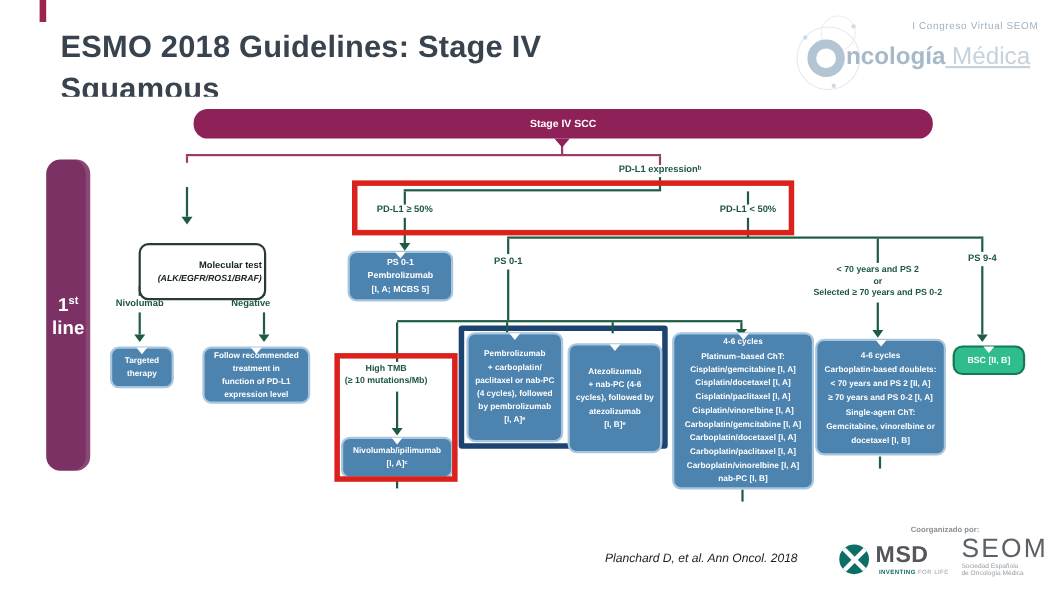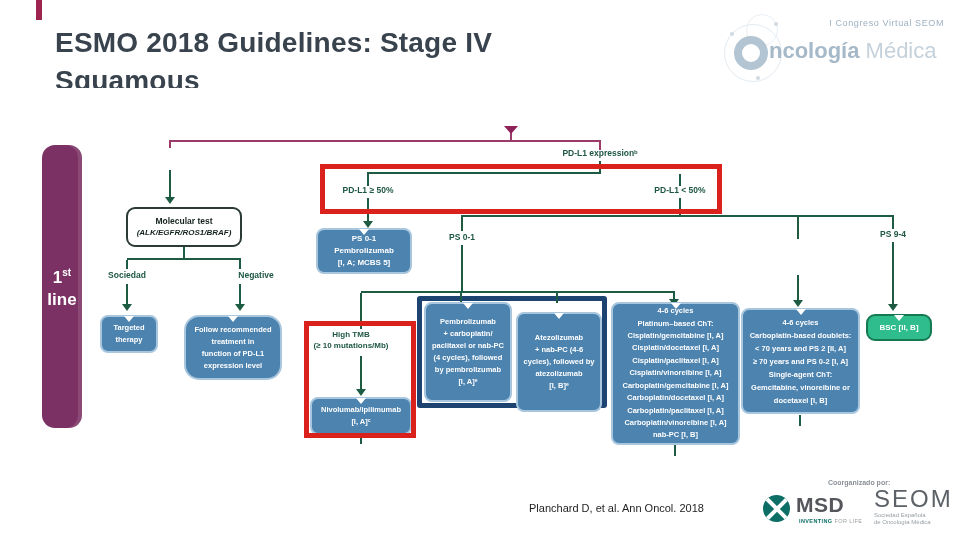--- a/index.html
+++ b/index.html
@@ -24,7 +24,7 @@
   .brand .dot{position:absolute;width:4px;height:4px;border-radius:50%;background:#cfdae3;}
   .brand .brand-text{position:absolute;left:41px;top:24px;font-size:22px;line-height:30px;}
   .brand .b-bold{font-weight:bold;color:#a6b9c8;}
-  .brand .b-light{color:#c5d1db;}
+  .brand .b-light{color:#c5d1db;text-decoration:underline;}
   
   .chart{position:absolute;left:40px;top:88px;width:905px;height:382px;background:#fff;z-index:1;}
   .chart *{box-sizing:border-box;}

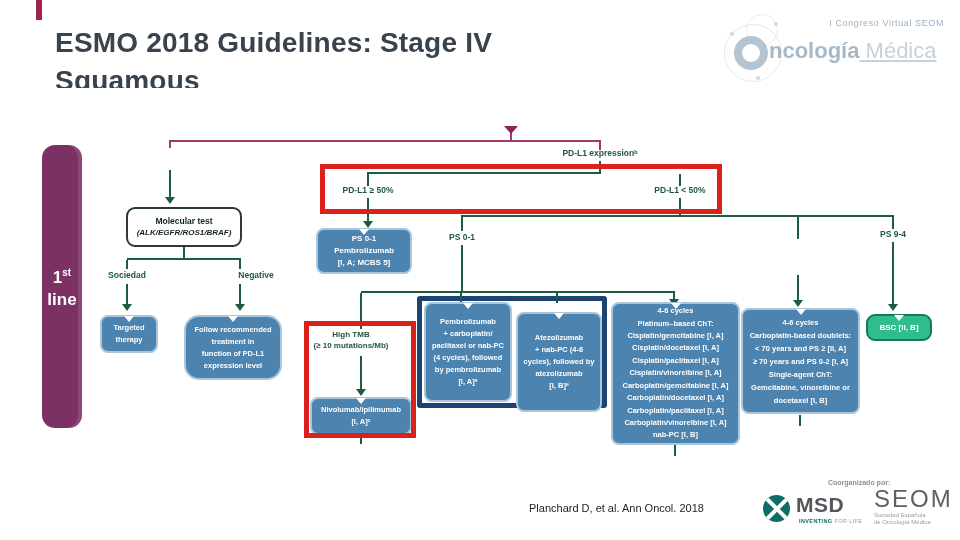--- a/index.html
+++ b/index.html
@@ -107,6 +107,7 @@
     <div>line</div>
   </div>
 
+  <div class="hdr">Stage IV SCC</div>
   <span class="hdr-notch"></span>
 
   <i class="mln" style="left:470px;top:40px;width:2px;height:12px;"></i>

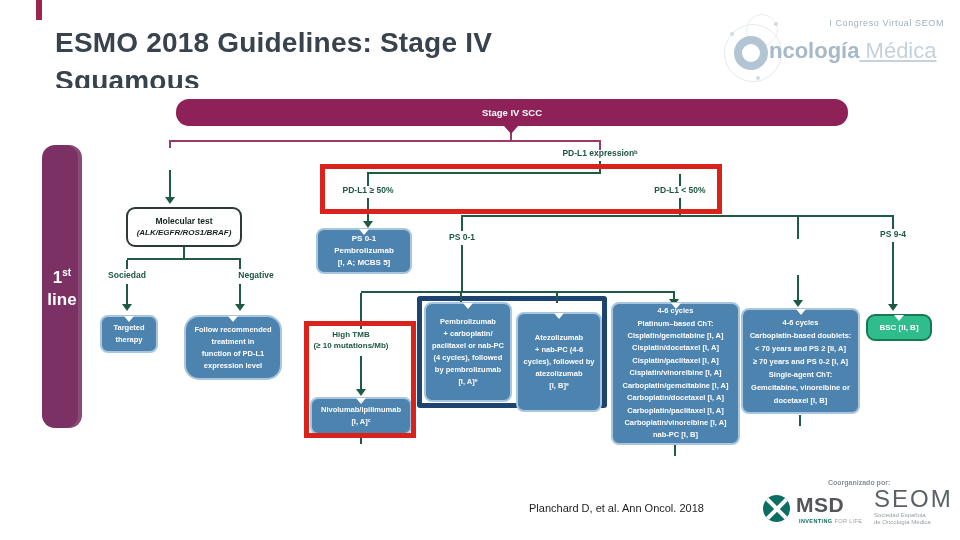--- a/index.html
+++ b/index.html
@@ -117,7 +117,7 @@
 
   <i class="ln" style="left:129px;top:82px;width:2px;height:27px;"></i>
   <i class="ah" style="left:125px;top:109px;"></i>
-  <div class="box box-white" style="left:86px;top:119px;width:116px;height:40px;">
+  <div class="box box-white" style="left:86px;top:133px;width:116px;height:52px;align-items:flex-end;">
     <div class="l1">Molecular test</div>
     <div class="l2">(ALK/EGFR/ROS1/BRAF)</div>
   </div>

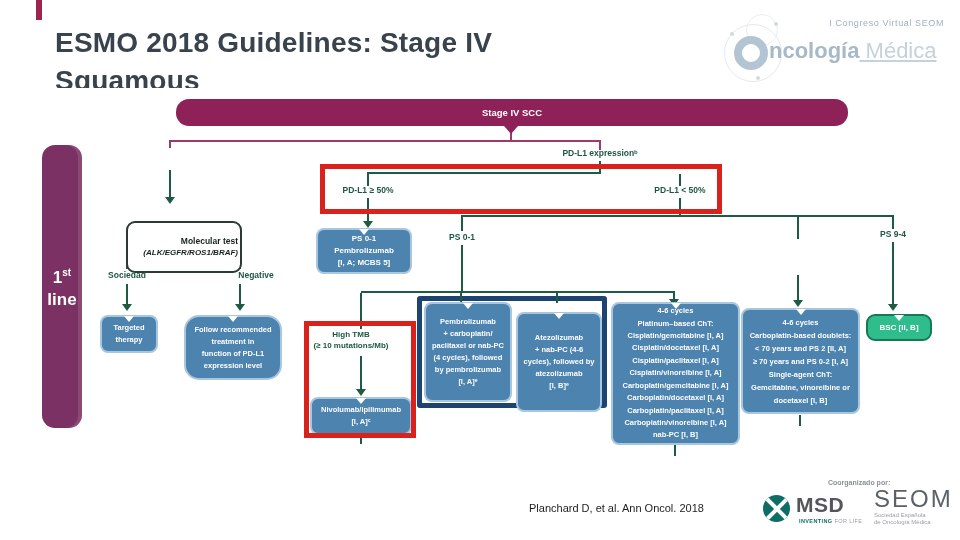--- a/index.html
+++ b/index.html
@@ -203,6 +203,9 @@
 nab-PC [I, B]</span></div>
   <i class="ln" style="left:634px;top:357px;width:2px;height:11px;"></i>
 
+  <div class="lab" style="left:678px;top:152px;width:160px;font-size:8px;">&lt; 70 years and PS 2
+or
+Selected ≥ 70 years and PS 0-2</div>
   <i class="ln" style="left:757px;top:187px;width:2px;height:25px;"></i>
   <i class="ah" style="left:753px;top:212px;"></i>
   <div class="box" style="left:701px;top:220px;width:119px;height:106px;line-height:13px;"><span class="notch"></span><span>4-6 cycles

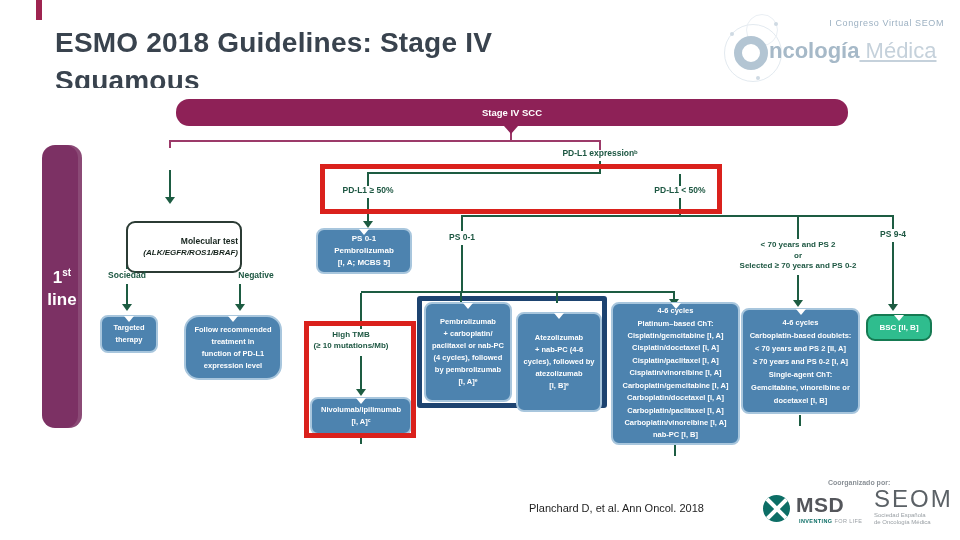--- a/index.html
+++ b/index.html
@@ -125,7 +125,7 @@
   <i class="ln" style="left:87px;top:170px;width:114px;height:2px;"></i>
   <i class="ln" style="left:86px;top:172px;width:2px;height:9px;"></i>
   <i class="ln" style="left:199px;top:172px;width:2px;height:9px;"></i>
-  <div class="lab" style="left:57px;top:182px;width:60px;">Sociedad</div>
+  <div class="lab" style="left:57px;top:182px;width:60px;">Nivolumab</div>
   <div class="lab" style="left:186px;top:182px;width:60px;">Negative</div>
   <i class="ln" style="left:86px;top:196px;width:2px;height:20px;"></i>
   <i class="ah" style="left:82px;top:216px;"></i>

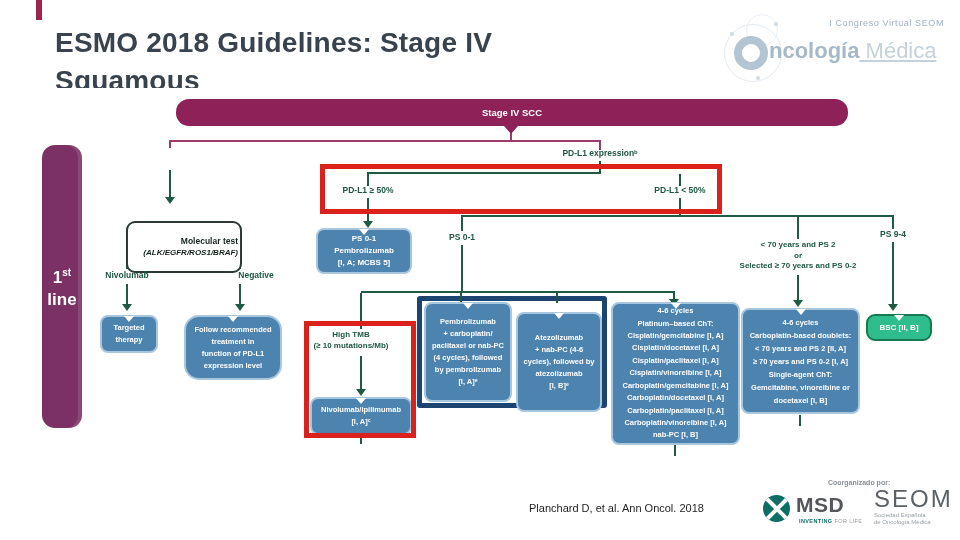--- a/index.html
+++ b/index.html
@@ -126,7 +126,7 @@
   <i class="ln" style="left:86px;top:172px;width:2px;height:9px;"></i>
   <i class="ln" style="left:199px;top:172px;width:2px;height:9px;"></i>
   <div class="lab" style="left:57px;top:182px;width:60px;">Nivolumab</div>
-  <div class="lab" style="left:186px;top:182px;width:60px;">Negative</div>
+  <div class="lab" style="left:158px;top:182px;width:60px;">Negative</div>
   <i class="ln" style="left:86px;top:196px;width:2px;height:20px;"></i>
   <i class="ah" style="left:82px;top:216px;"></i>
   <i class="ln" style="left:199px;top:196px;width:2px;height:20px;"></i>

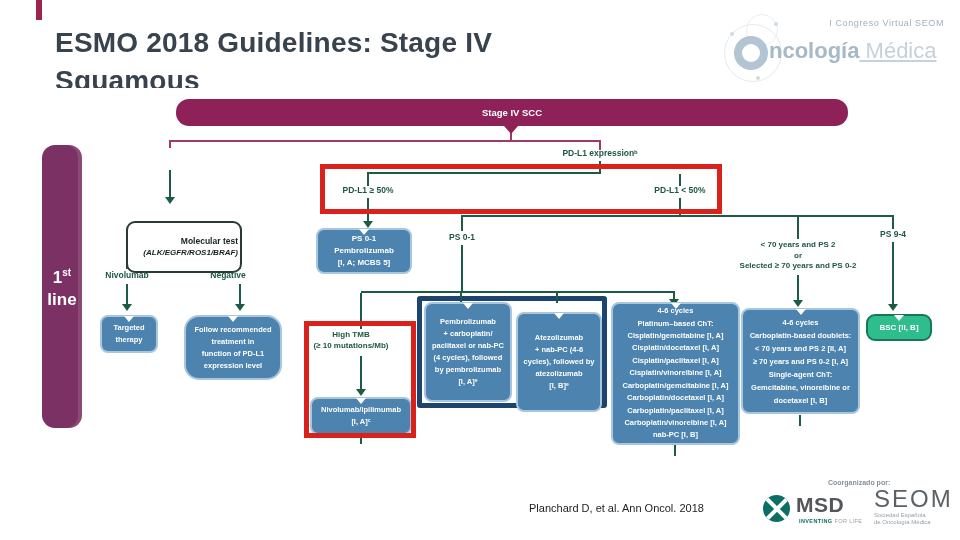--- a/index.html
+++ b/index.html
@@ -133,7 +133,7 @@
   <i class="ah" style="left:195px;top:216px;"></i>
   <div class="box" style="left:60px;top:227px;width:58px;height:38px;"><span class="notch"></span><span>Targeted
 therapy</span></div>
-  <div class="box" style="left:144px;top:227px;width:98px;height:65px;border-radius:15px;"><span class="notch"></span><span>Follow recommended
+  <div class="box" style="left:144px;top:227px;width:98px;height:52px;"><span class="notch"></span><span>Follow recommended
 treatment in
 function of PD-L1
 expression level</span></div>

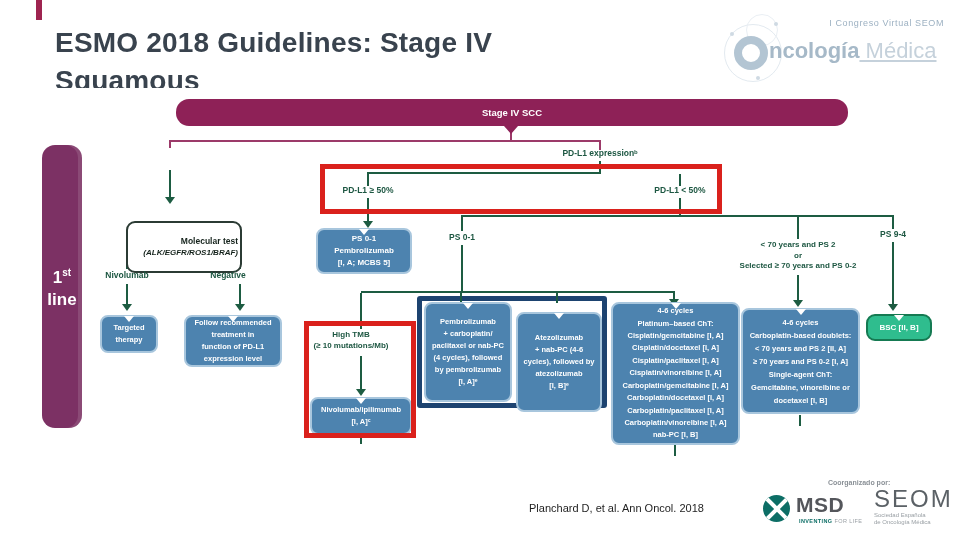--- a/index.html
+++ b/index.html
@@ -66,7 +66,7 @@
   .frame-red{position:absolute;border:5px solid #da211c;z-index:6;}
   .frame-navy{position:absolute;border:5px solid #1d4370;border-radius:3px;z-index:1;}
   
-  .citation{position:absolute;left:529px;top:502px;font-size:11px;color:#1e1e1e;z-index:2;}
+  .citation{position:absolute;left:550px;top:502px;font-size:11px;font-style:italic;color:#1e1e1e;z-index:2;}
   .coorg{position:absolute;left:828px;top:479px;font-size:7px;color:#8a9096;font-weight:bold;z-index:2;}
   .msd{position:absolute;left:763px;top:493px;width:110px;height:36px;z-index:2;}
   .msd-icon{position:absolute;left:0;top:2px;width:27px;height:27px;border-radius:50%;background:#0d6e66;overflow:hidden;}

